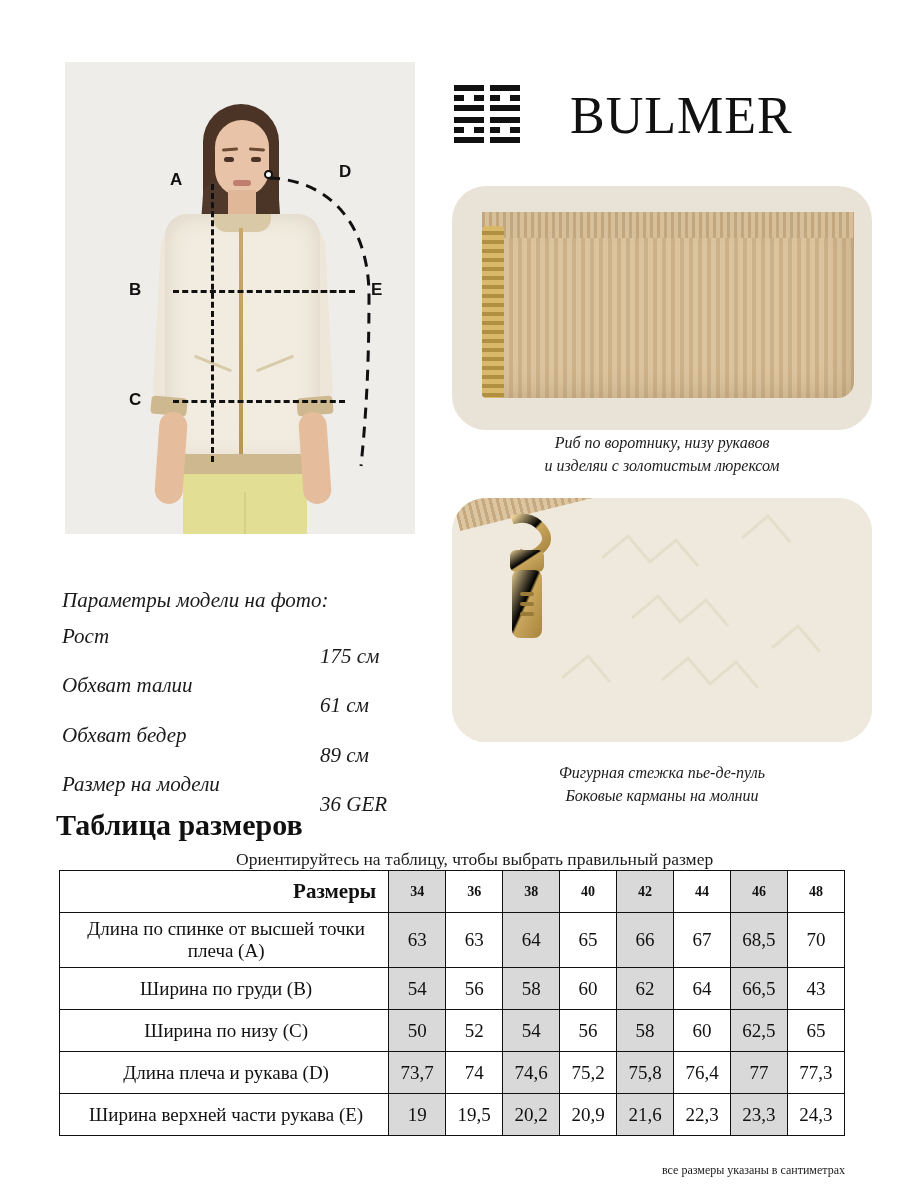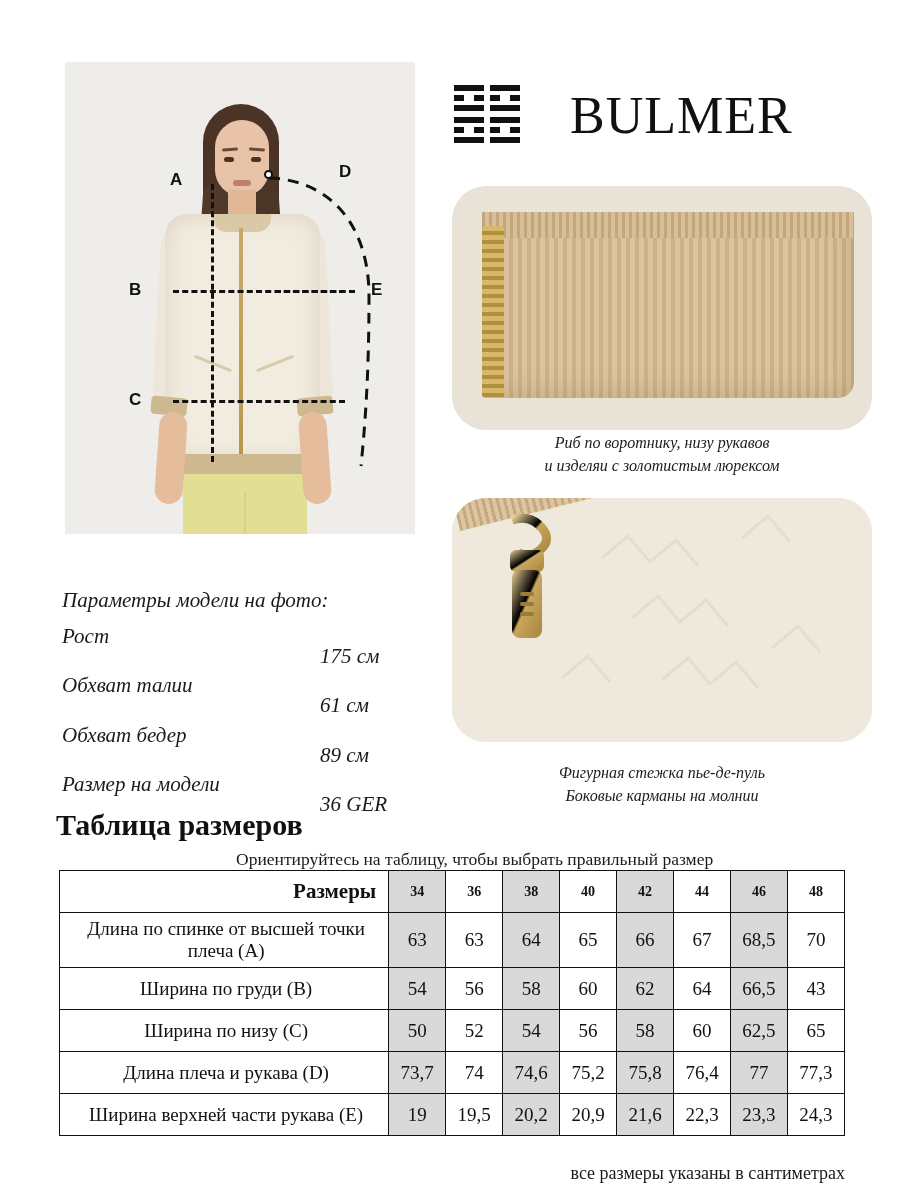--- a/index.html
+++ b/index.html
@@ -292,7 +292,7 @@
     width: 845px;
     text-align: right;
     font-family: "Liberation Serif", serif;
-    font-size: 18px;
+    font-size: 12px;
     color: #1a1a1a;
   }
 </style>

